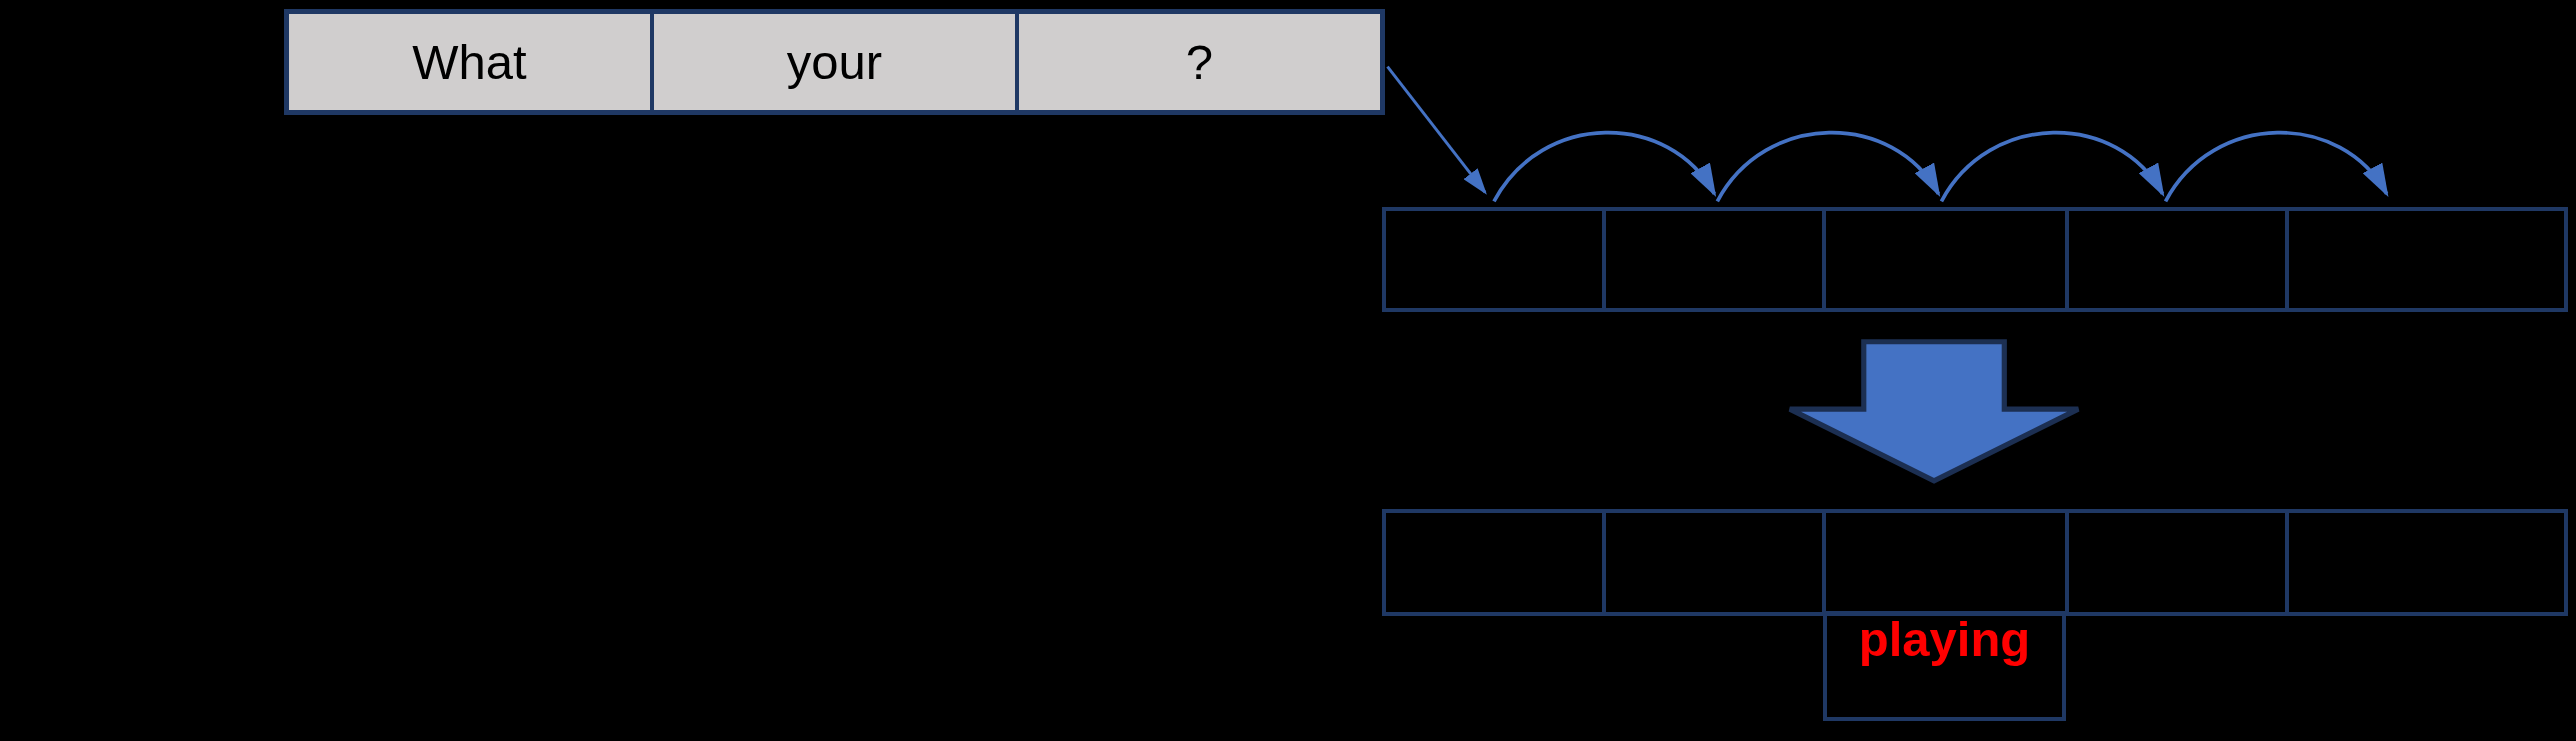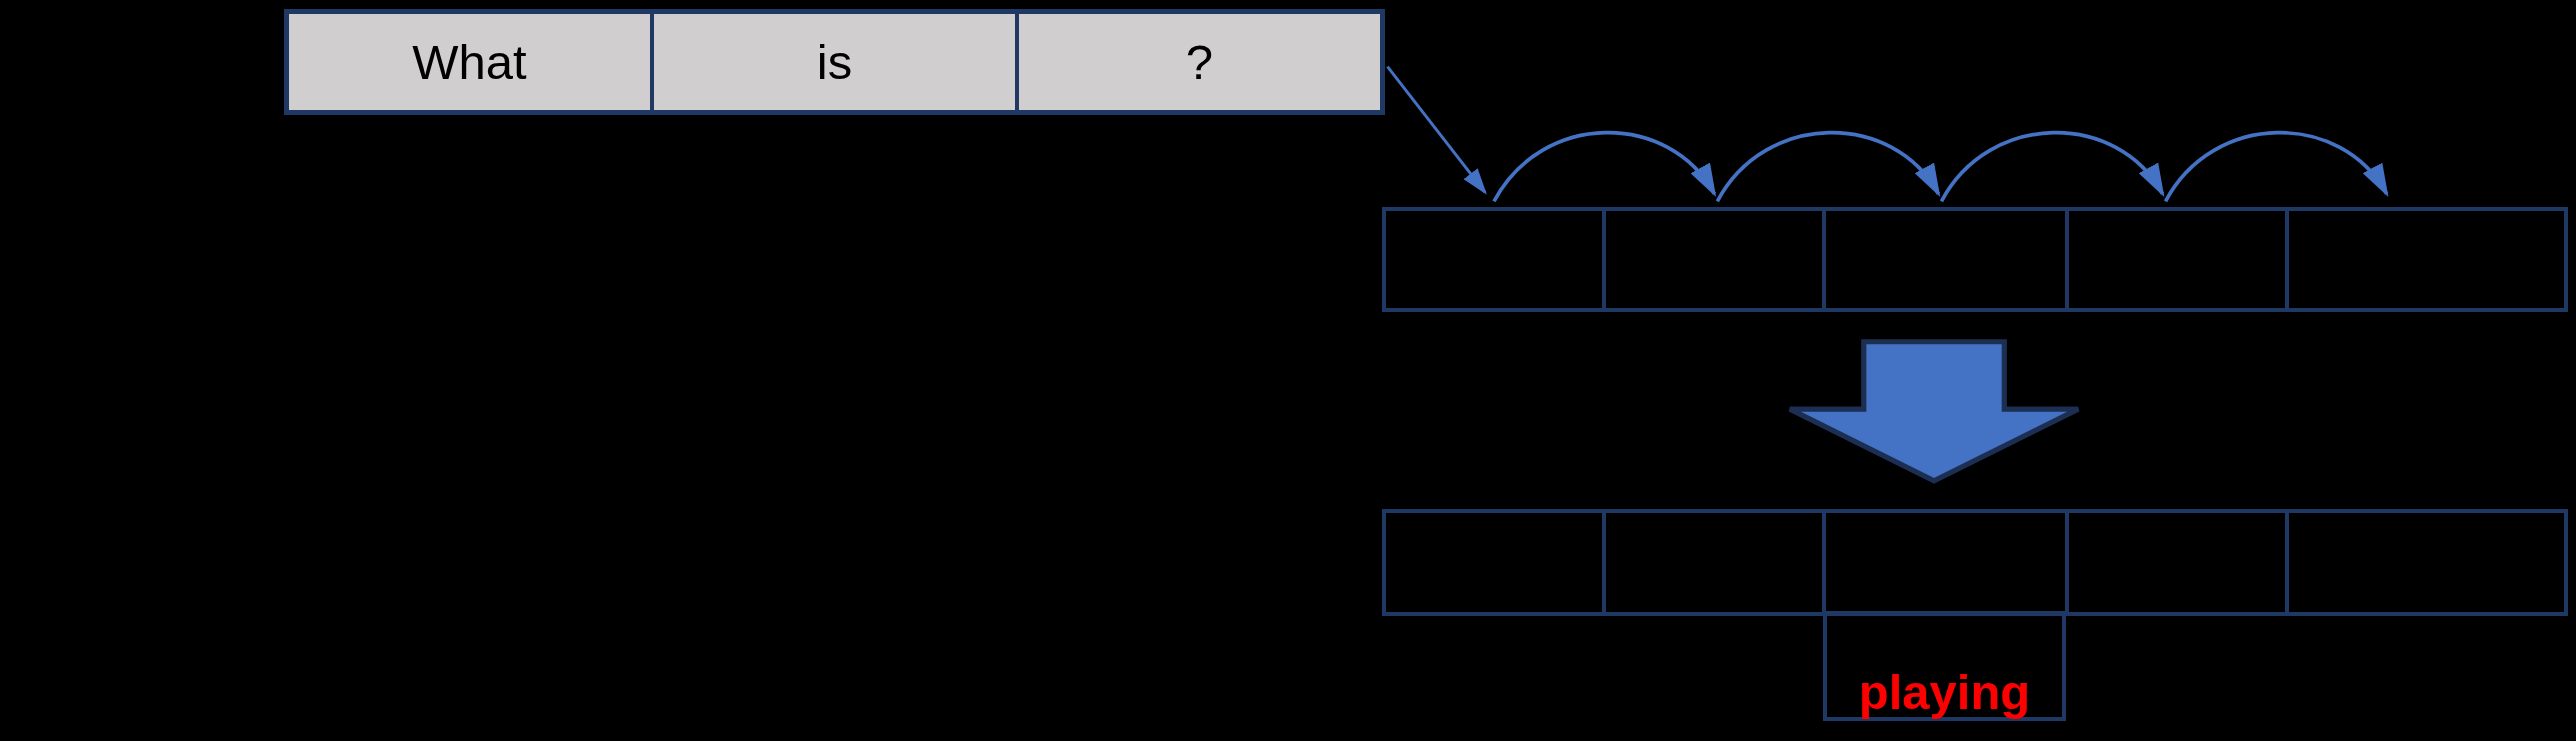--- a/index.html
+++ b/index.html
@@ -91,9 +91,6 @@
         <span>What</span>
       </div>
       <div class="cell">
-        <span>is</span>
-      </div>
-      <div class="cell">
         <span>?</span>
       </div>
     </div>

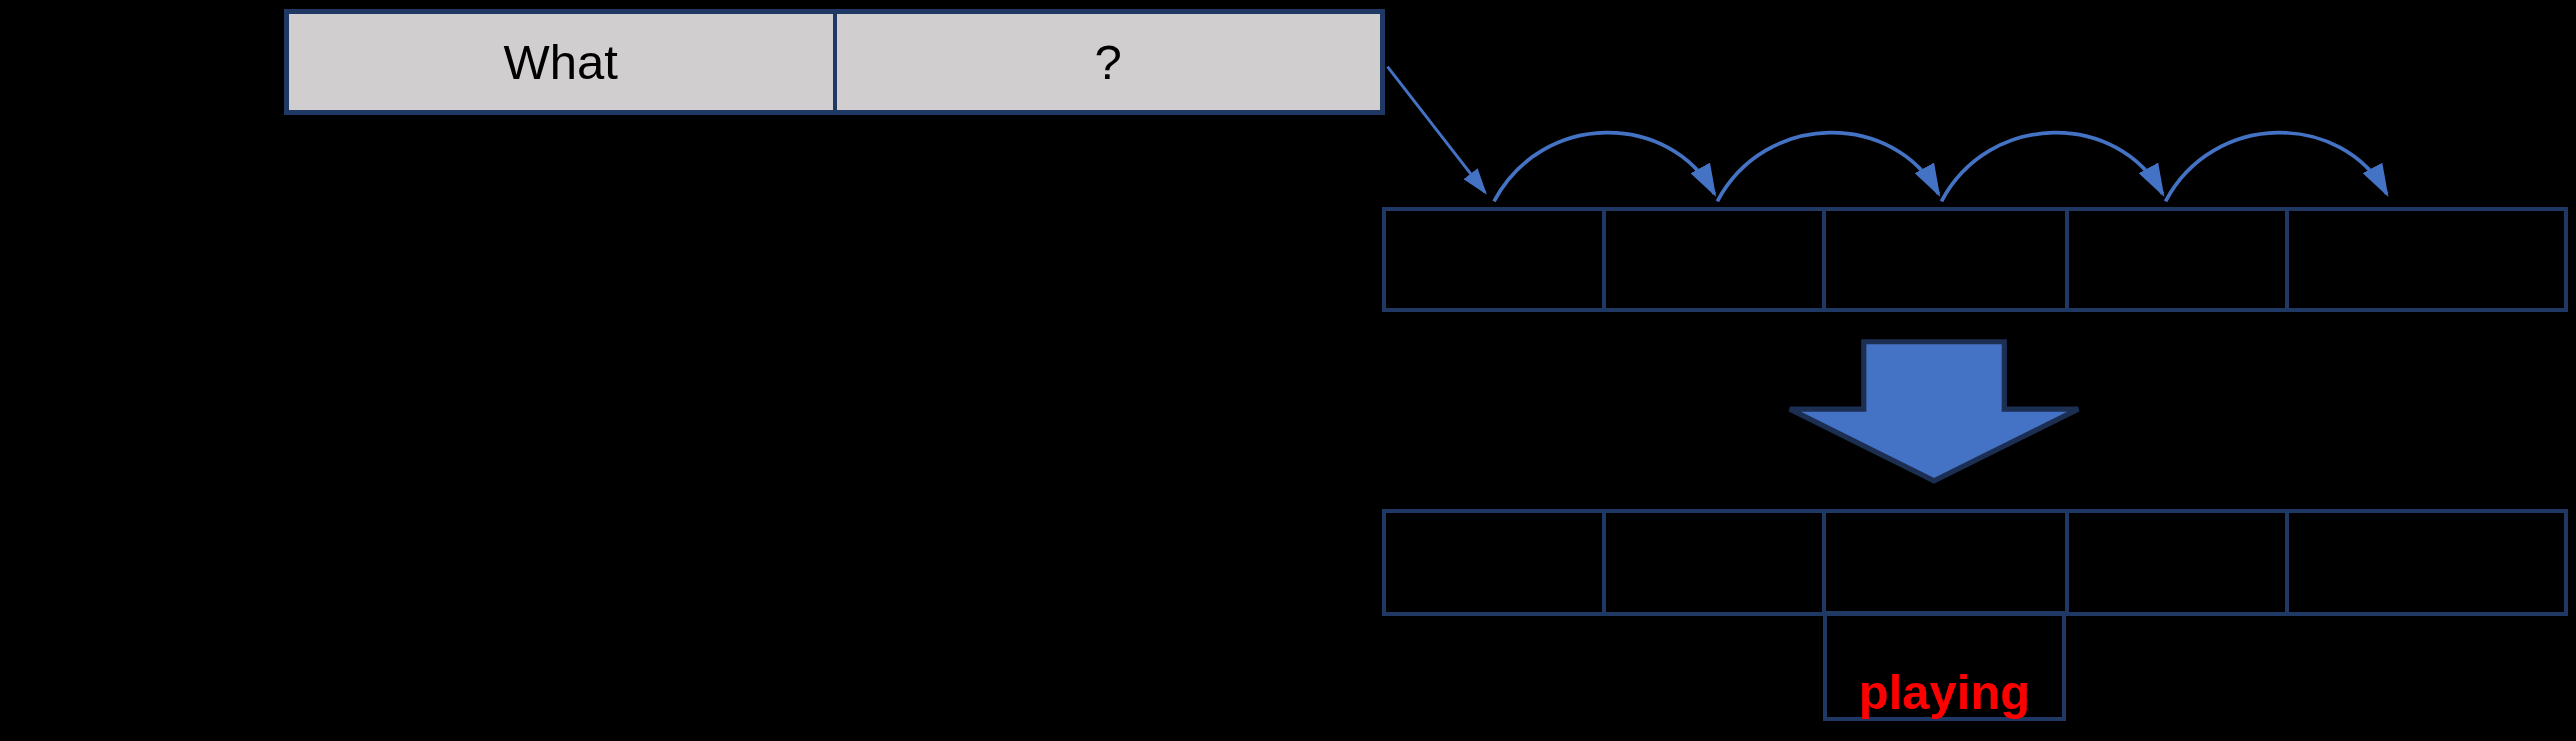--- a/index.html
+++ b/index.html
@@ -91,6 +91,9 @@
         <span>What</span>
       </div>
       <div class="cell">
+        <span>your</span>
+      </div>
+      <div class="cell">
         <span>?</span>
       </div>
     </div>

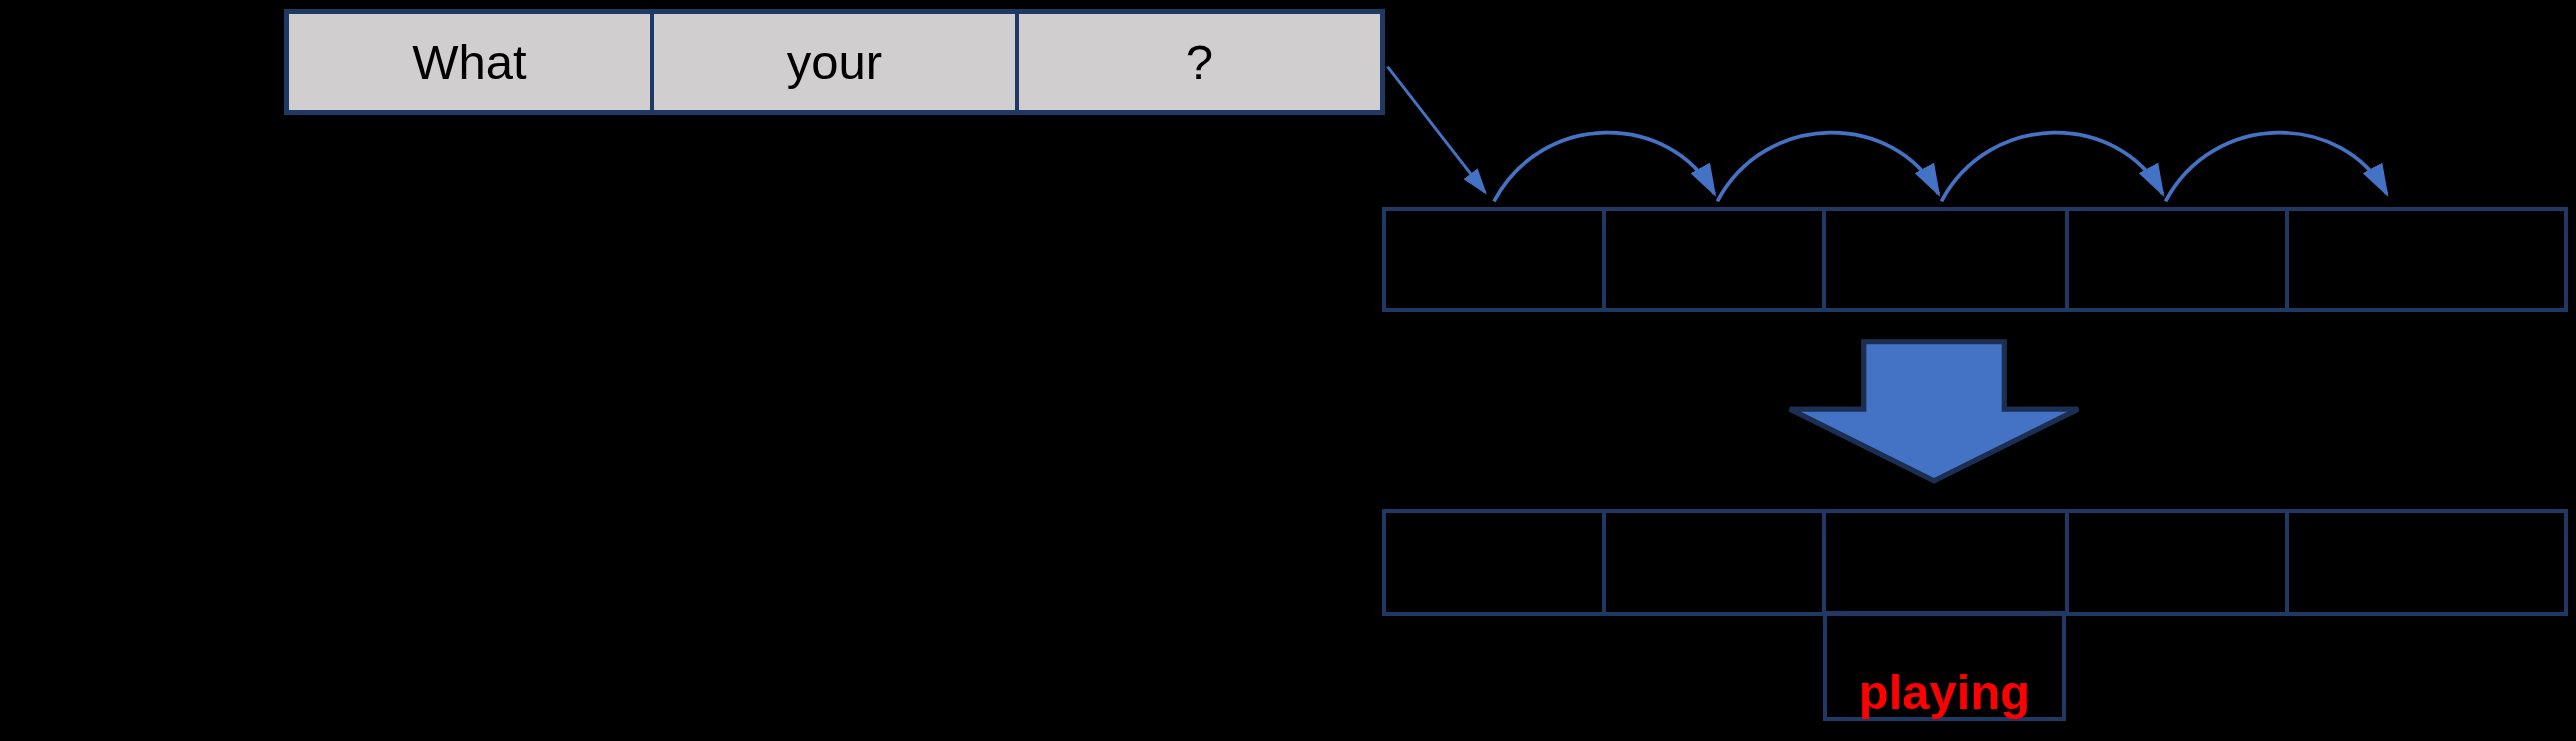--- a/index.html
+++ b/index.html
@@ -54,7 +54,7 @@
     position: absolute;
     left: 1823px; top: 611px; width: 243px; height: 110px;
     border: 4.4px solid var(--border_navy);
-    display: flex; align-items: flex-end; justify-content: center;
+    display: flex; align-items: flex-start; justify-content: center;
     background: transparent;
   }
   #prediction-box span {

